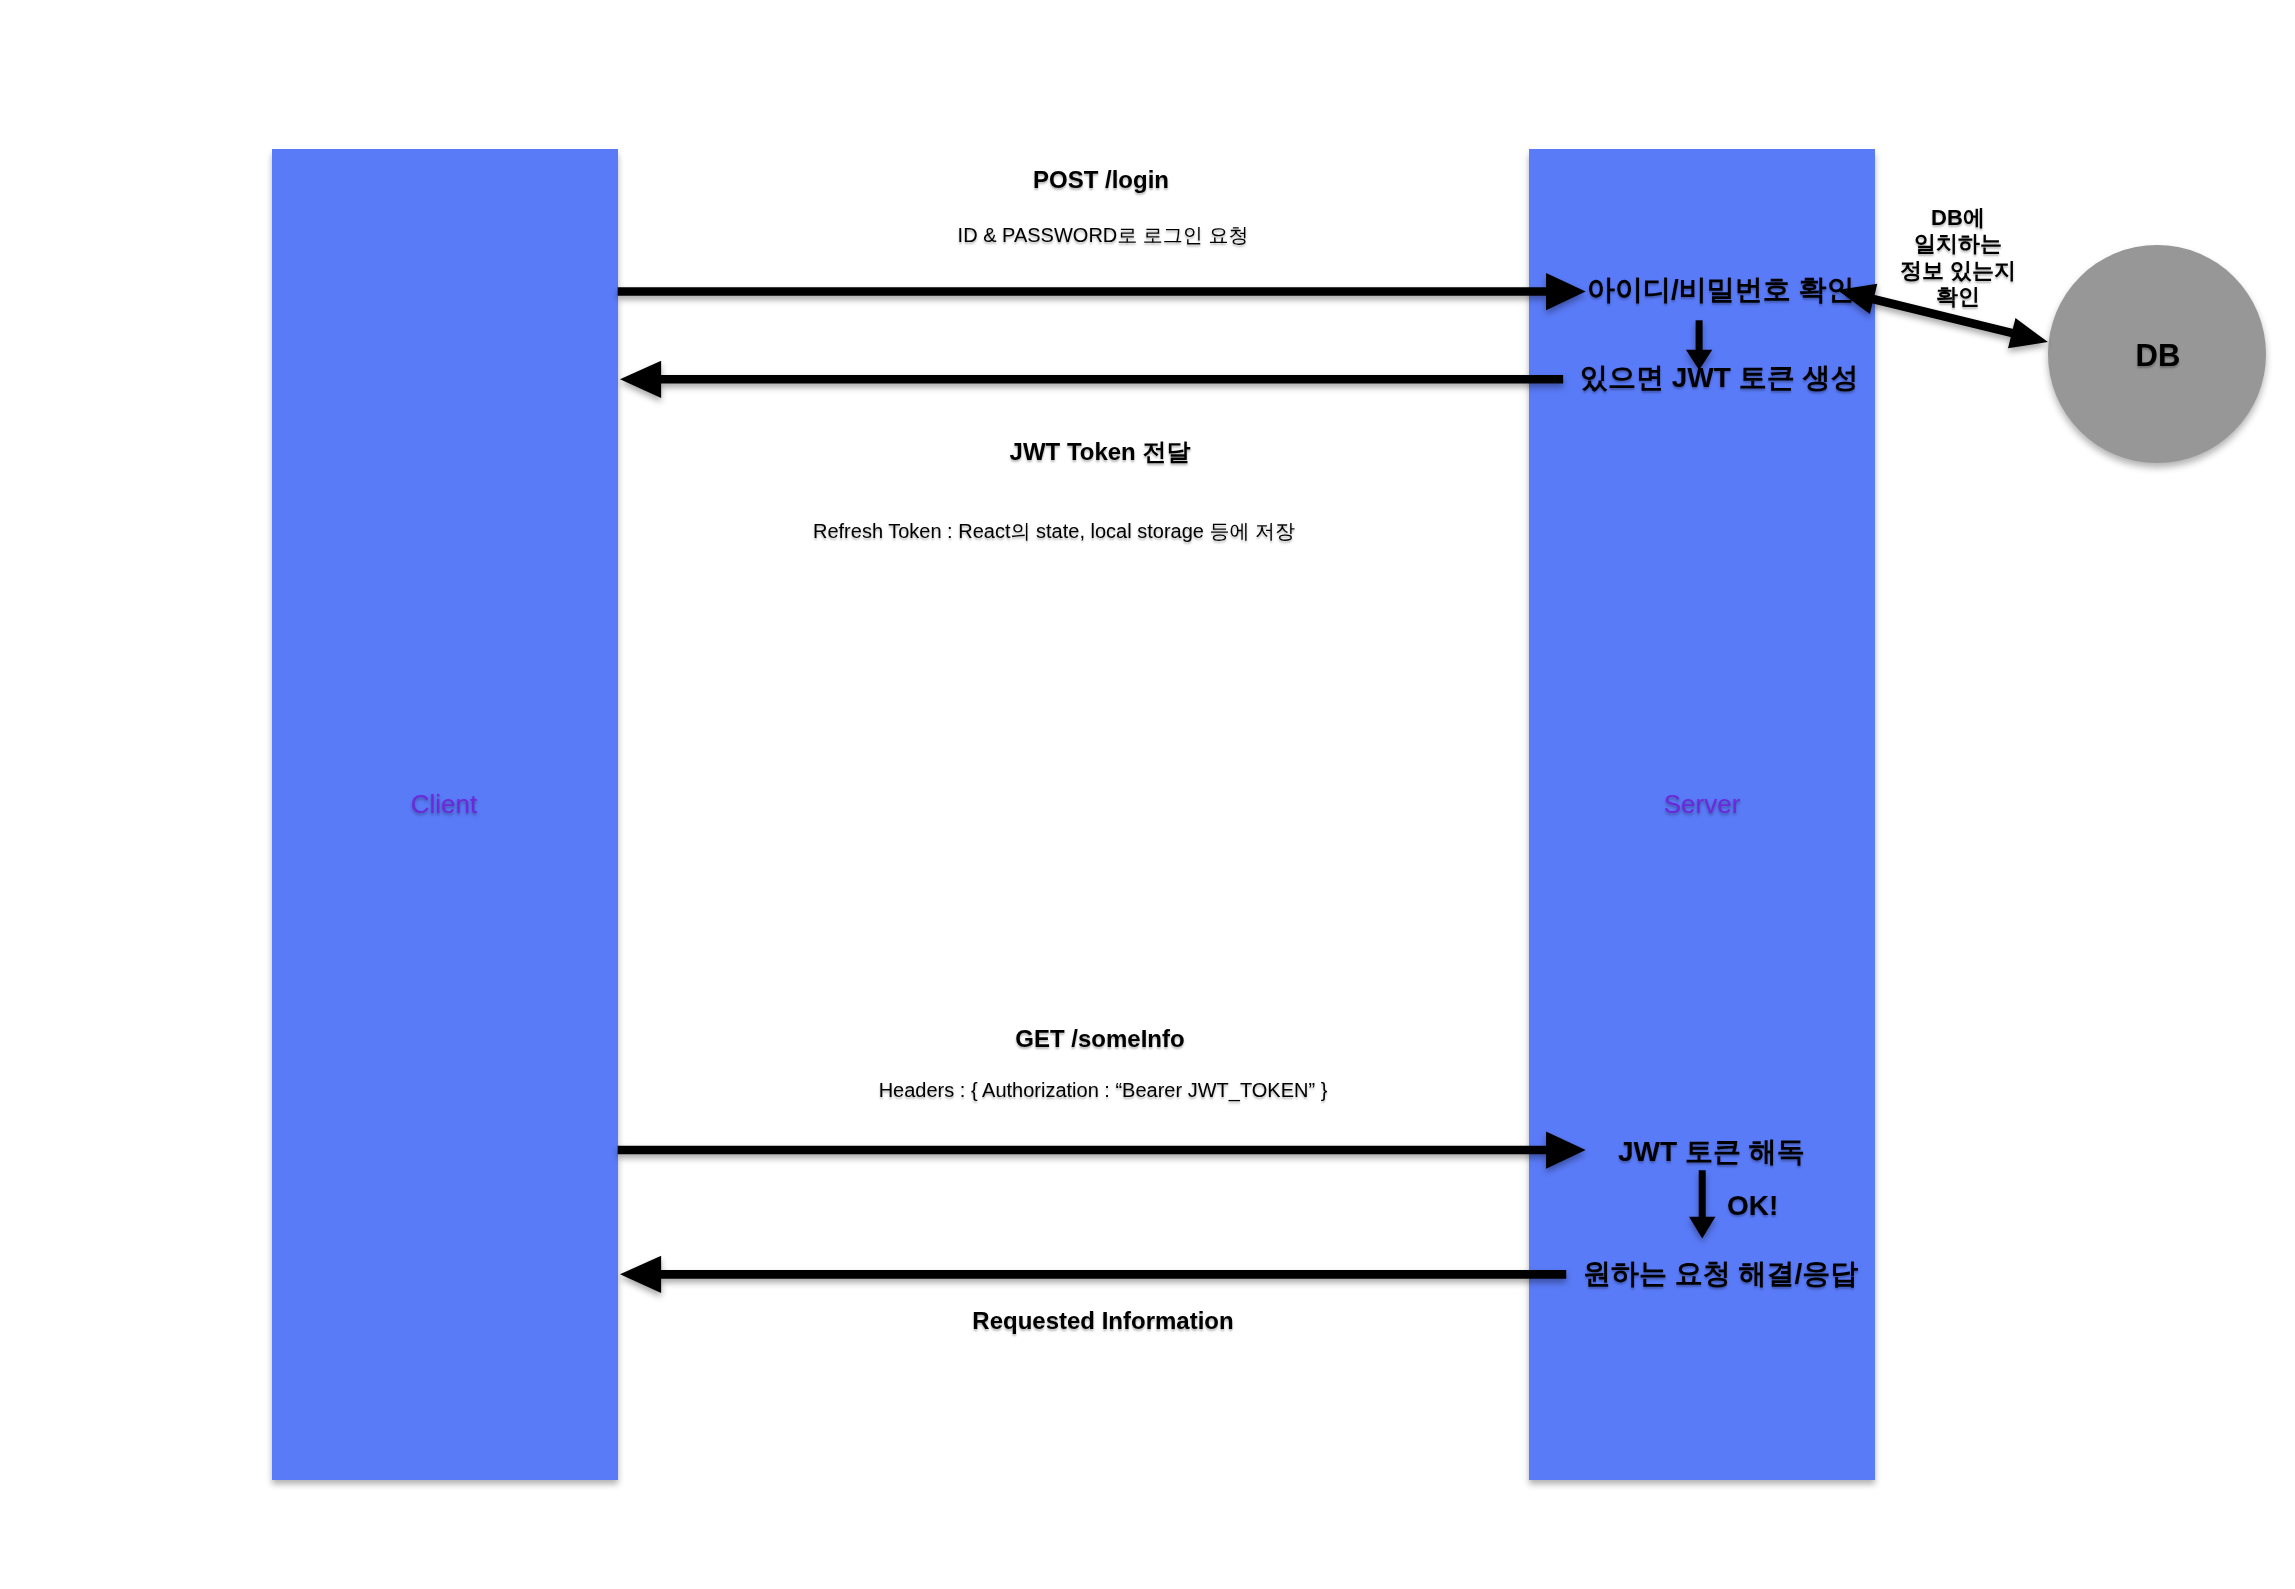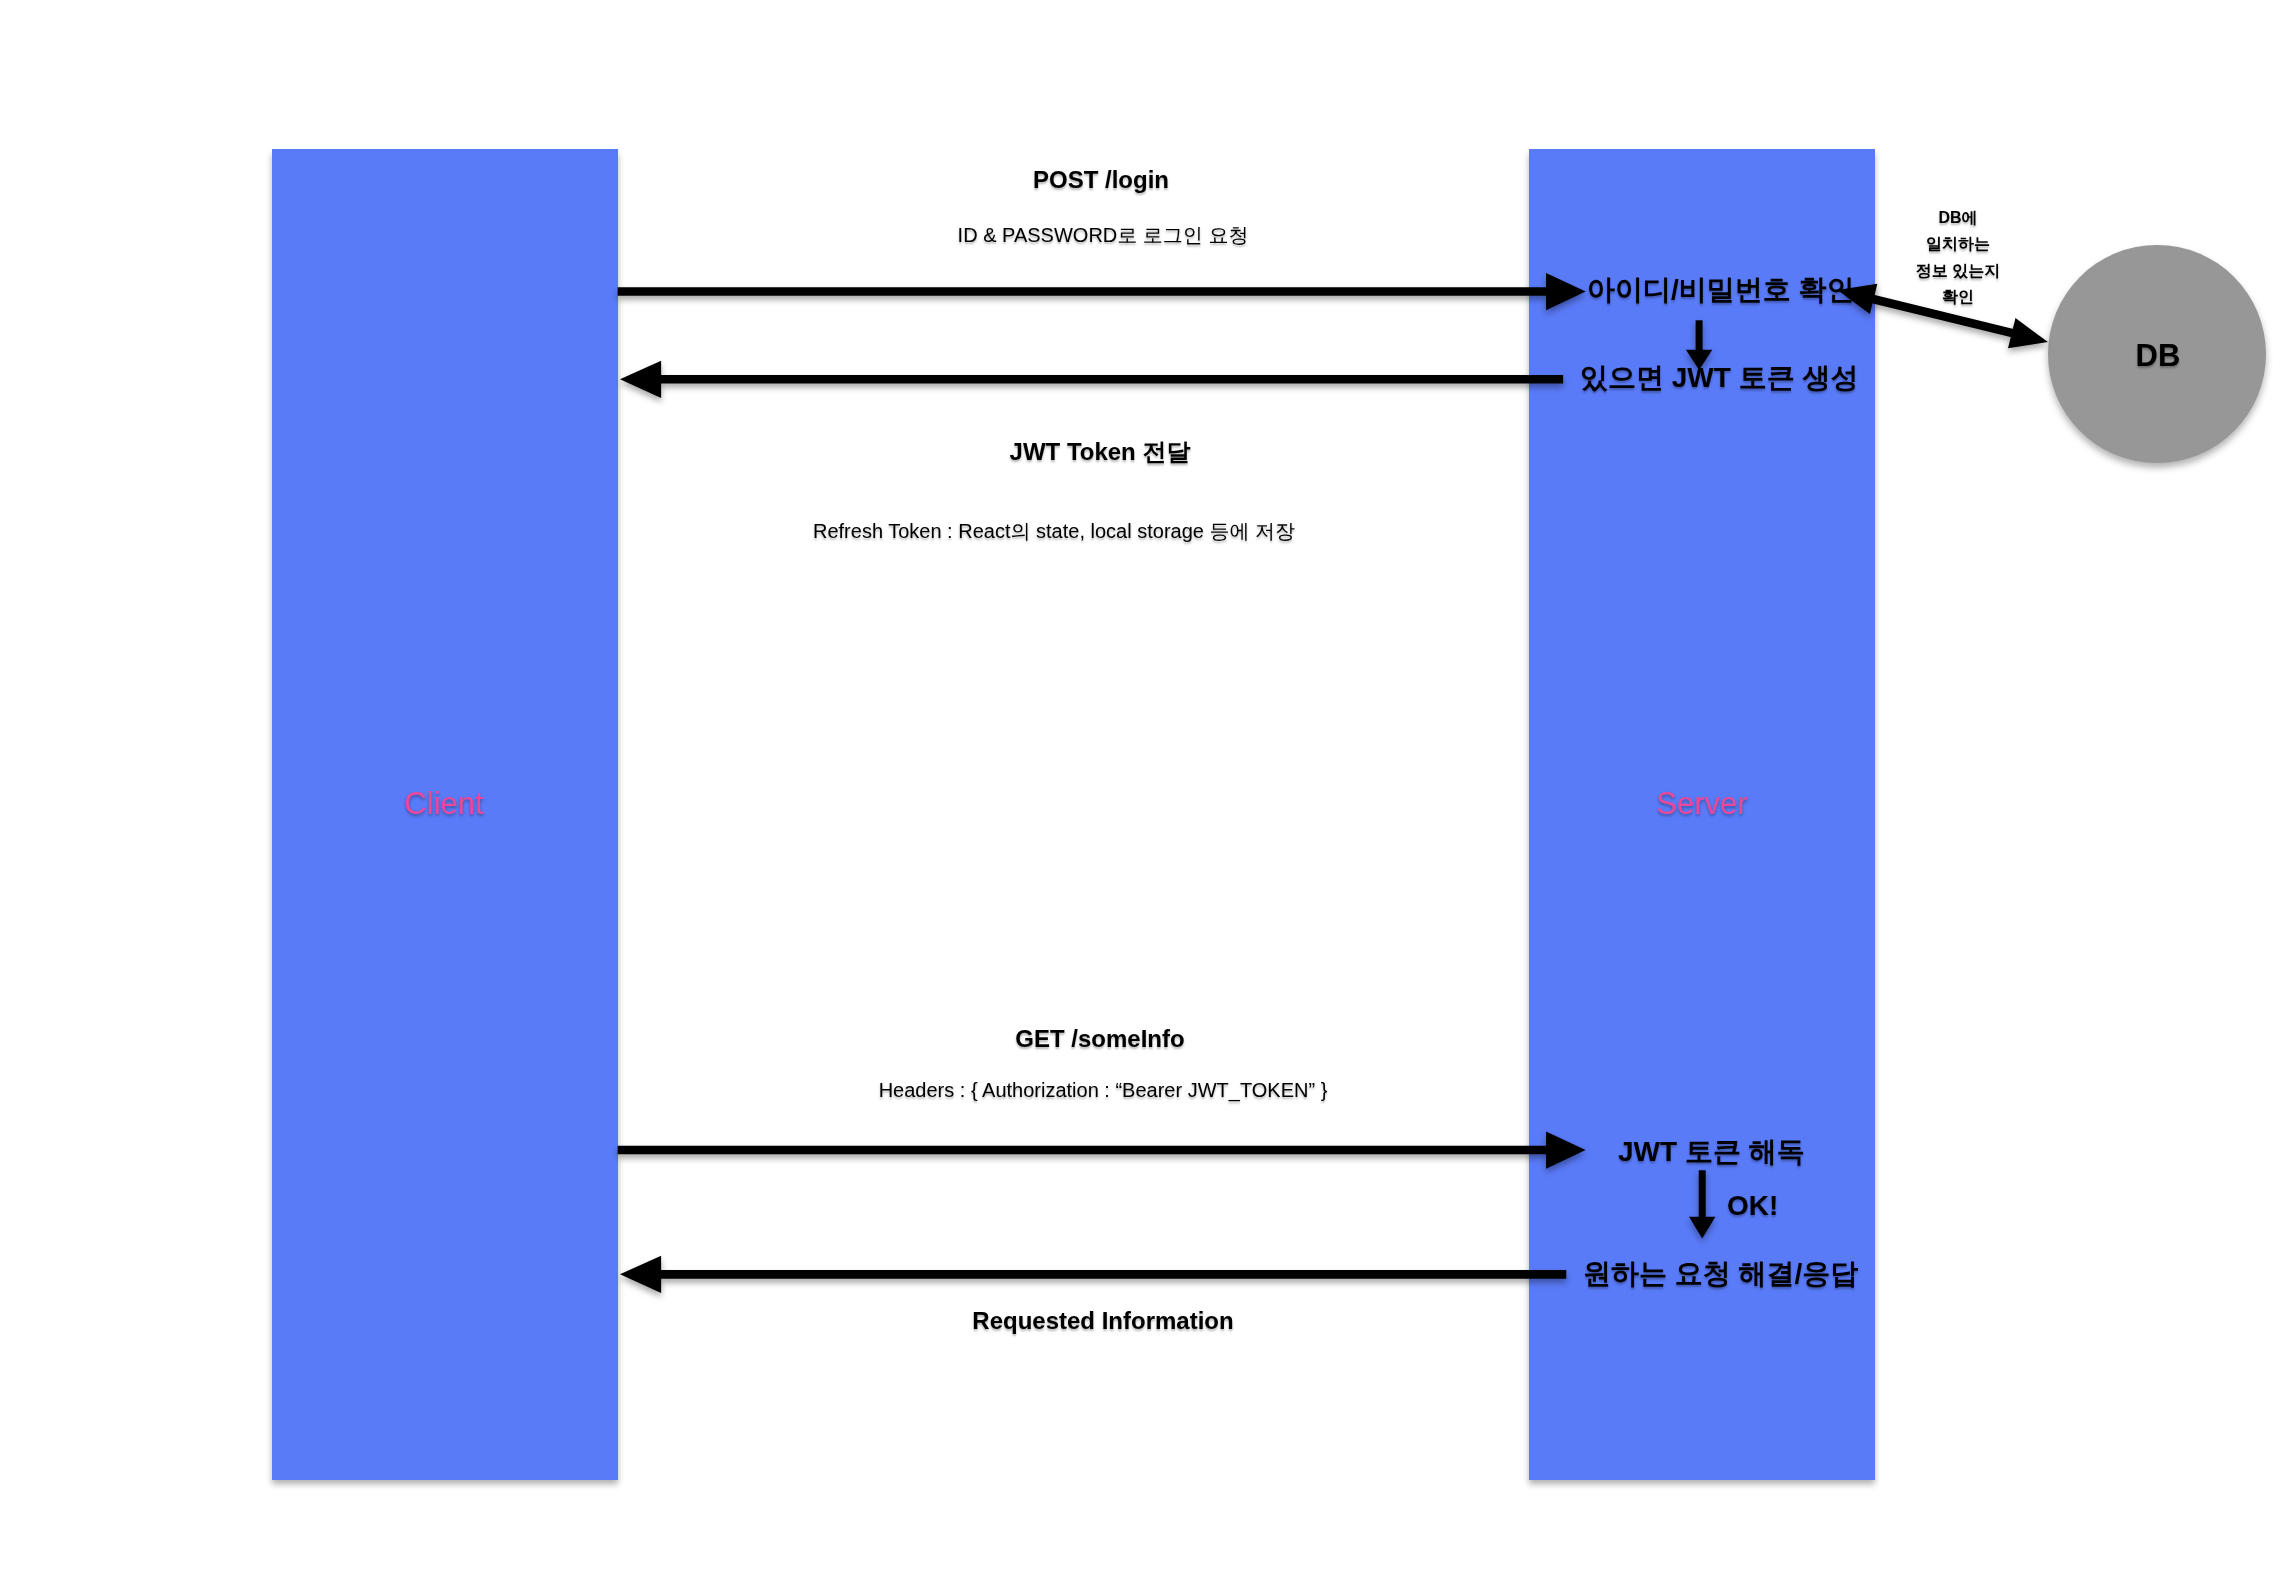--- a/index.html
+++ b/index.html
@@ -49,7 +49,7 @@
     position:absolute;
     transform:translateX(-50%);
     text-align:center;
-    font-size:16px;font-weight:bold;line-height:26.4px;
+    font-size:22px;font-weight:bold;line-height:26.4px;
     white-space:nowrap;
     text-shadow:0 1.6px 2.3px rgba(0,0,0,0.30);
   }

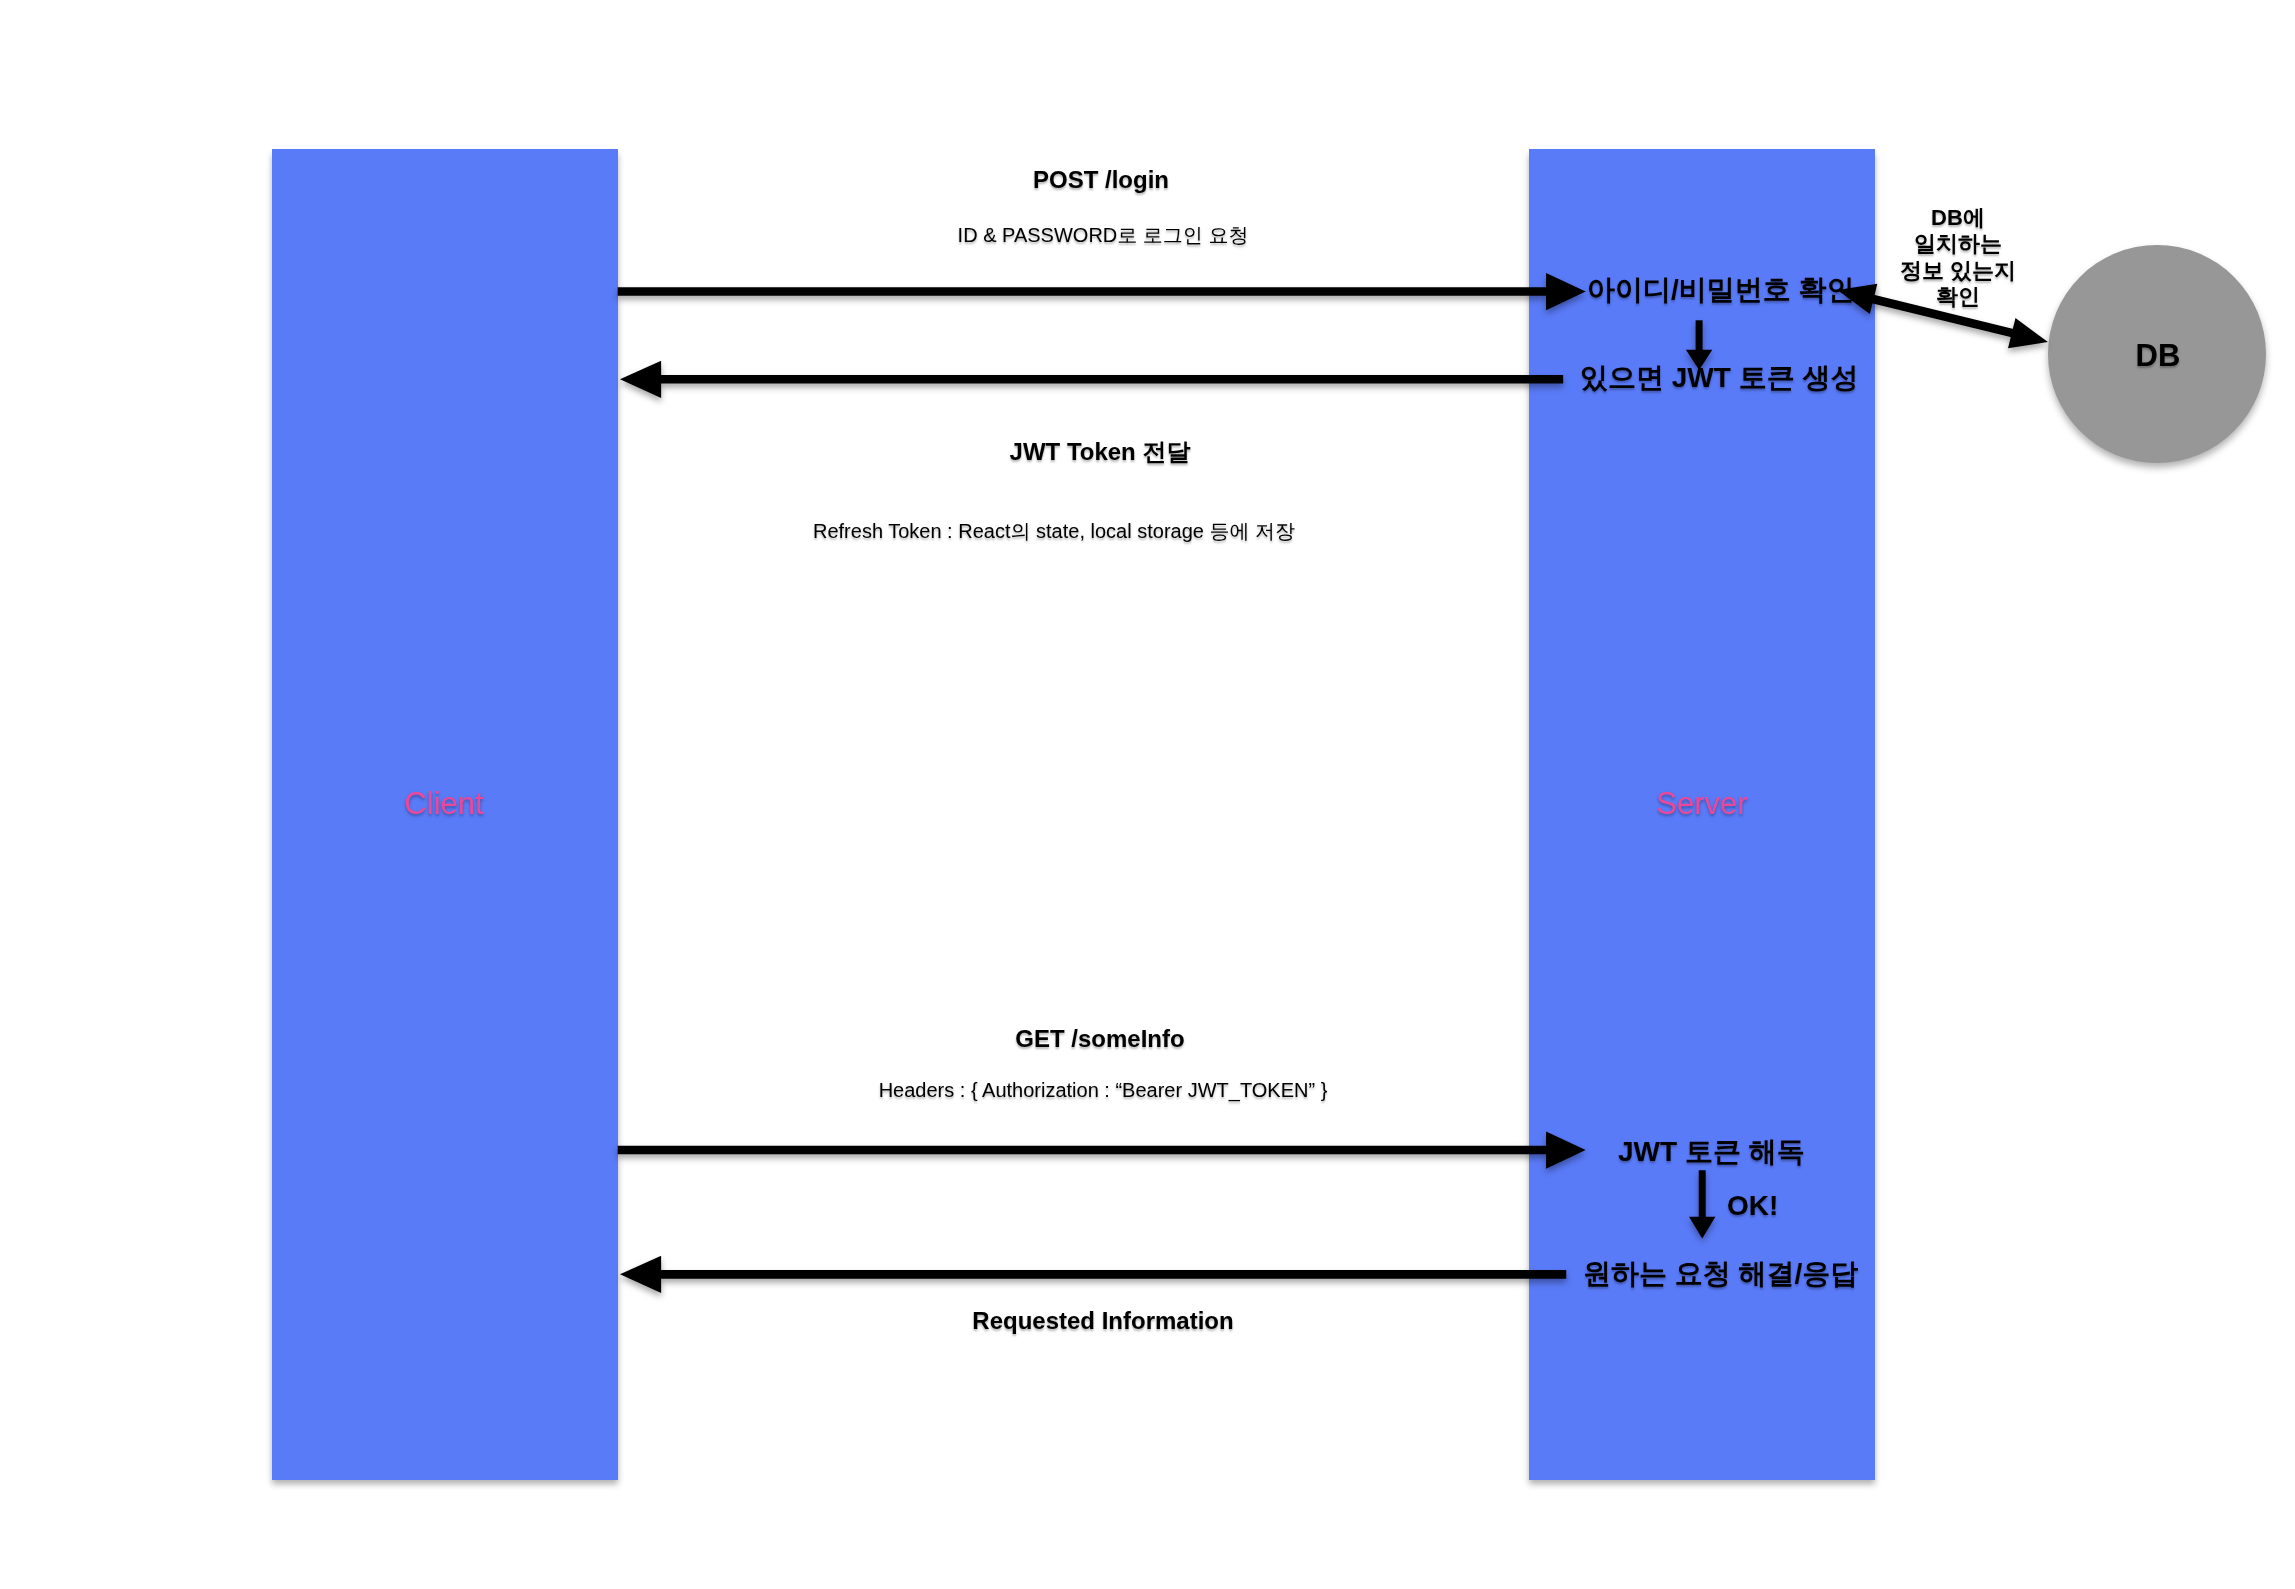--- a/index.html
+++ b/index.html
@@ -43,7 +43,7 @@
   .t-title{font-size:24px;font-weight:bold;}
   .t-body{font-size:20px;font-weight:normal;}
   .t-step{font-size:28px;font-weight:bold;}
-  .t-actor{font-size:31px;color:#ec4899;text-shadow:0 2.3px 3.1px rgba(0,0,0,0.35);}
+  .t-actor{font-size:26px;color:#6d28d9;text-shadow:0 2.3px 3.1px rgba(0,0,0,0.35);}
   .t-db{font-size:31px;font-weight:bold;}
   .db-note{
     position:absolute;

